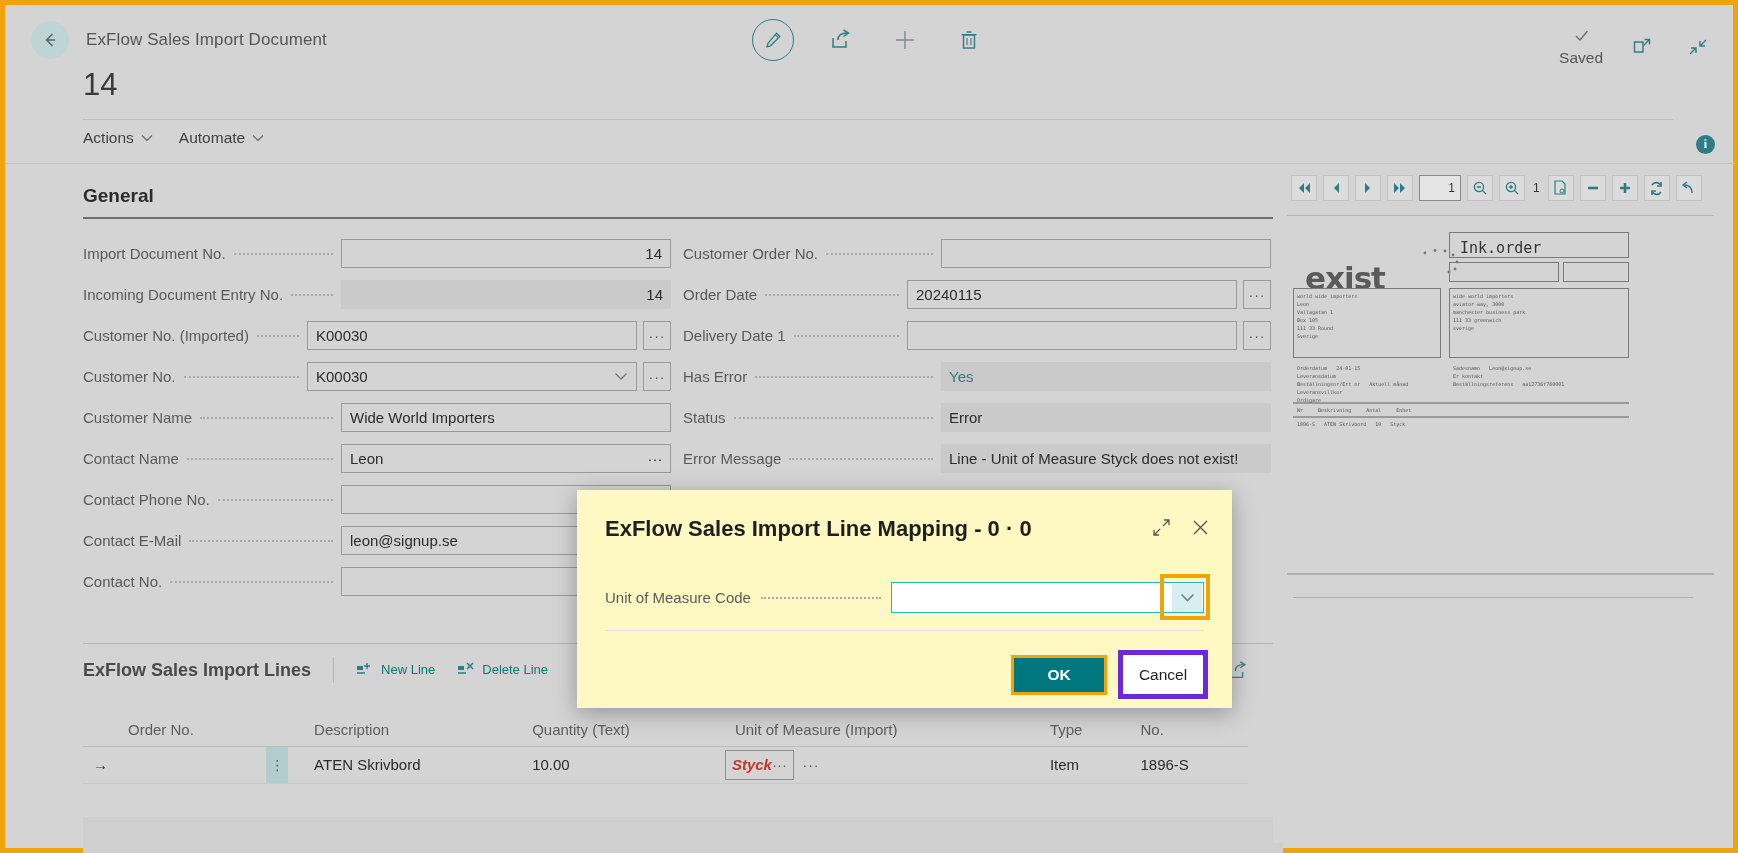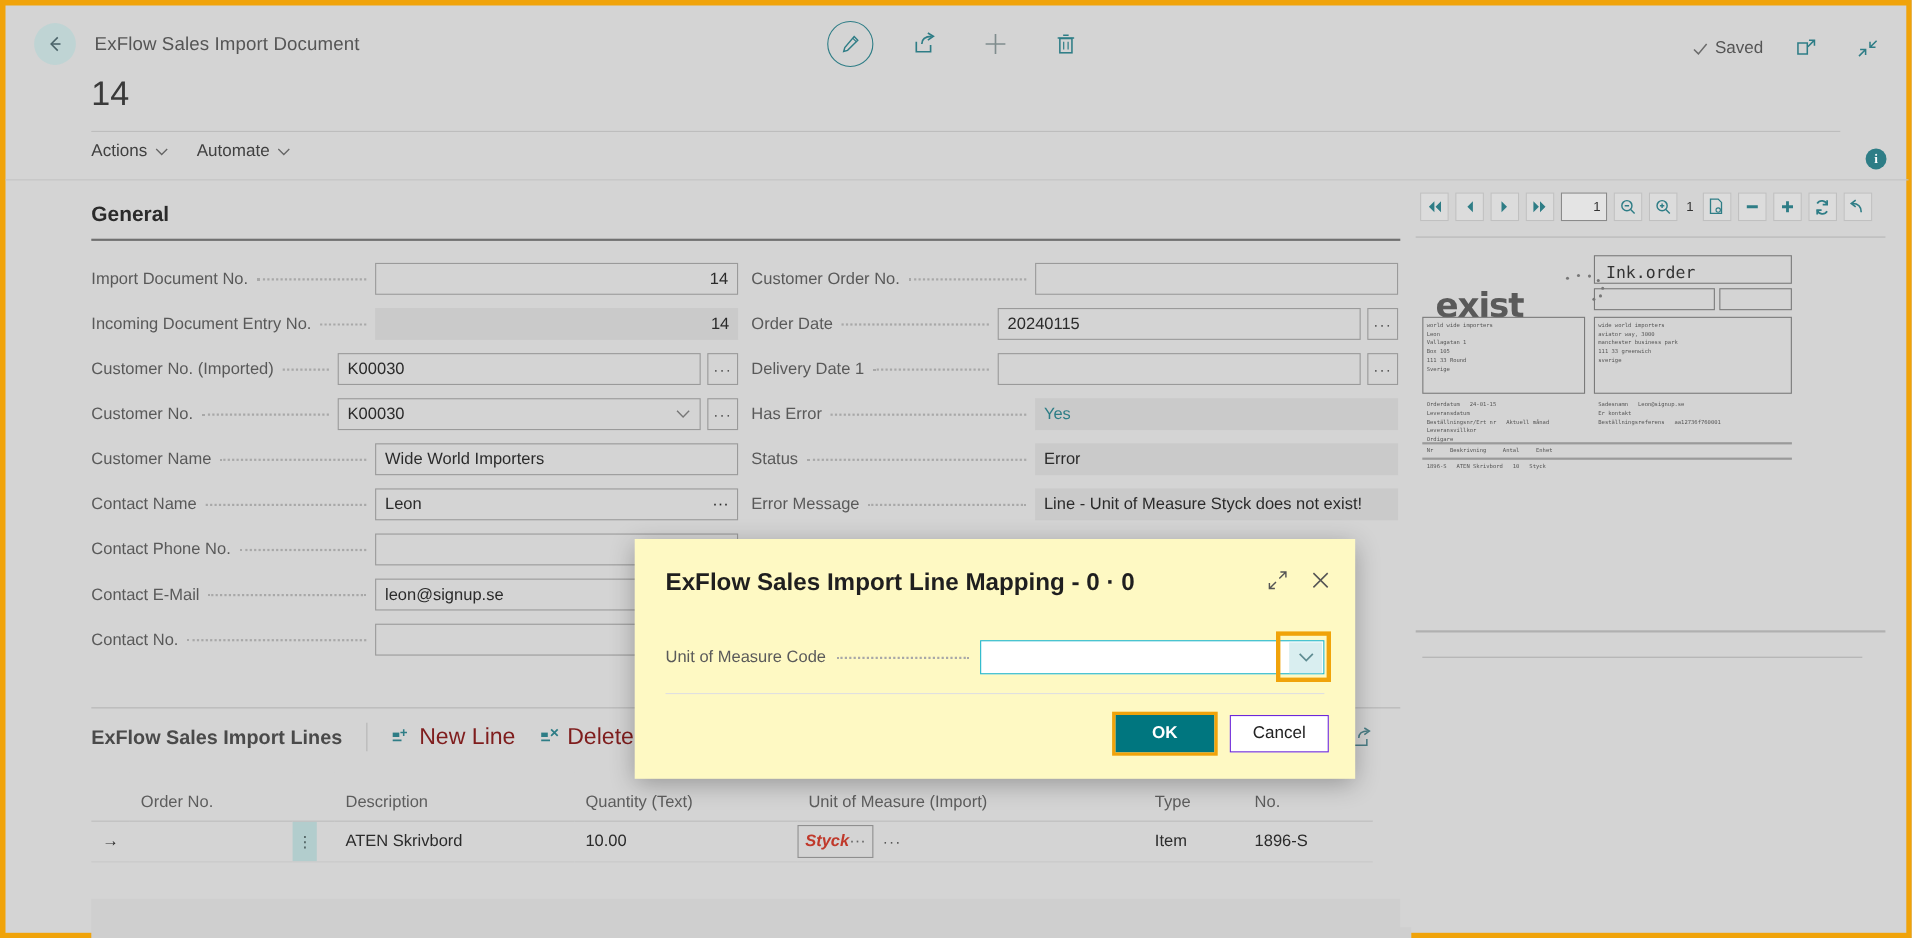--- a/index.html
+++ b/index.html
@@ -53,7 +53,7 @@
     position: absolute; right: 18px; top: 22px;
     display: flex; align-items: center; gap: 22px;
   }
-  .saved { display:flex; align-items:center; gap:5px; font-size:15.5px; color:#555; }
+  .saved { display:flex; align-items:center; gap:5px; font-size:15.5px; color:#555;flex-direction:column; }
   
   .doc-no {
     position: absolute; left: 78px; top: 62px;

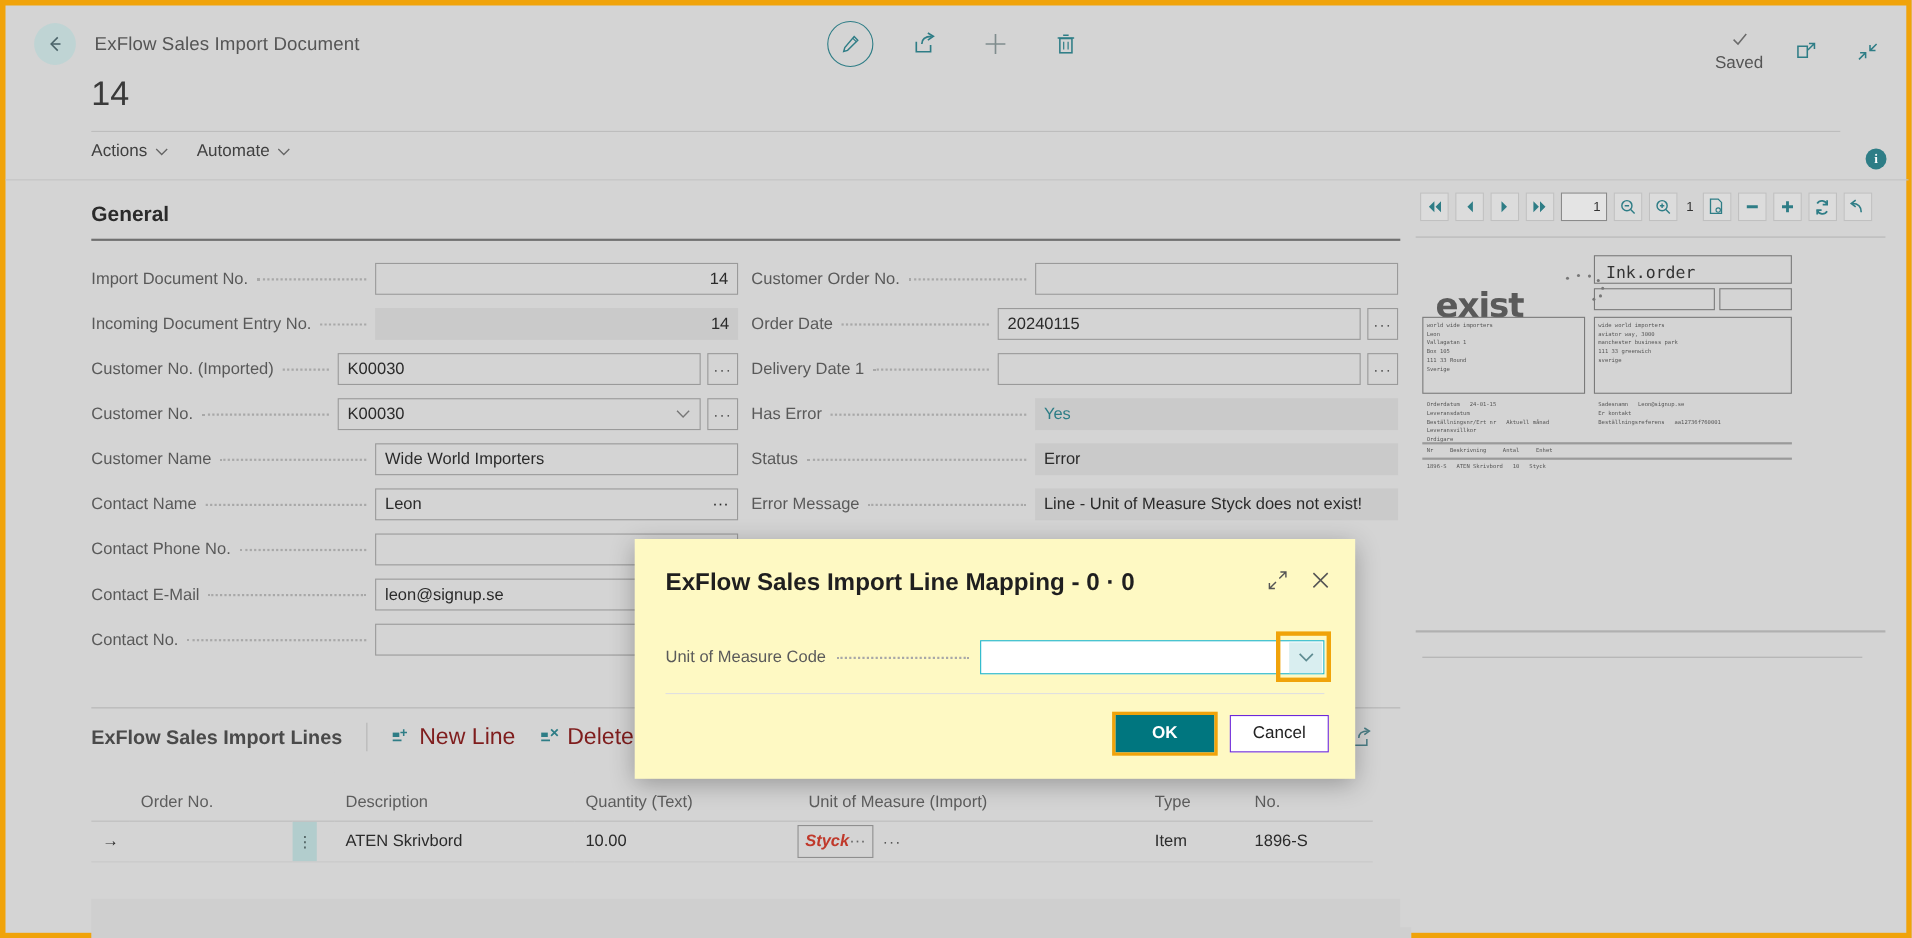--- a/index.html
+++ b/index.html
@@ -156,7 +156,7 @@
   }
   .lines-title { font-weight: 600; color: #4a4a4a; font-size: 18px; }
   .vdiv { width:1px; height:26px; background:#b5b5b5; margin:0 22px; }
-  .lbtn { display:flex; align-items:center; gap:7px; font-size:21px; color:#7f1d1d; cursor:pointer; margin-right:22px; }
+  .lbtn { display:flex; gap:7px; font-size:13px; color:#0f766e; cursor:pointer; margin-right:22px; }
   .lines-right {
     position: absolute; right: 440px; top: 655px;
     display: flex; align-items:center; gap: 22px;

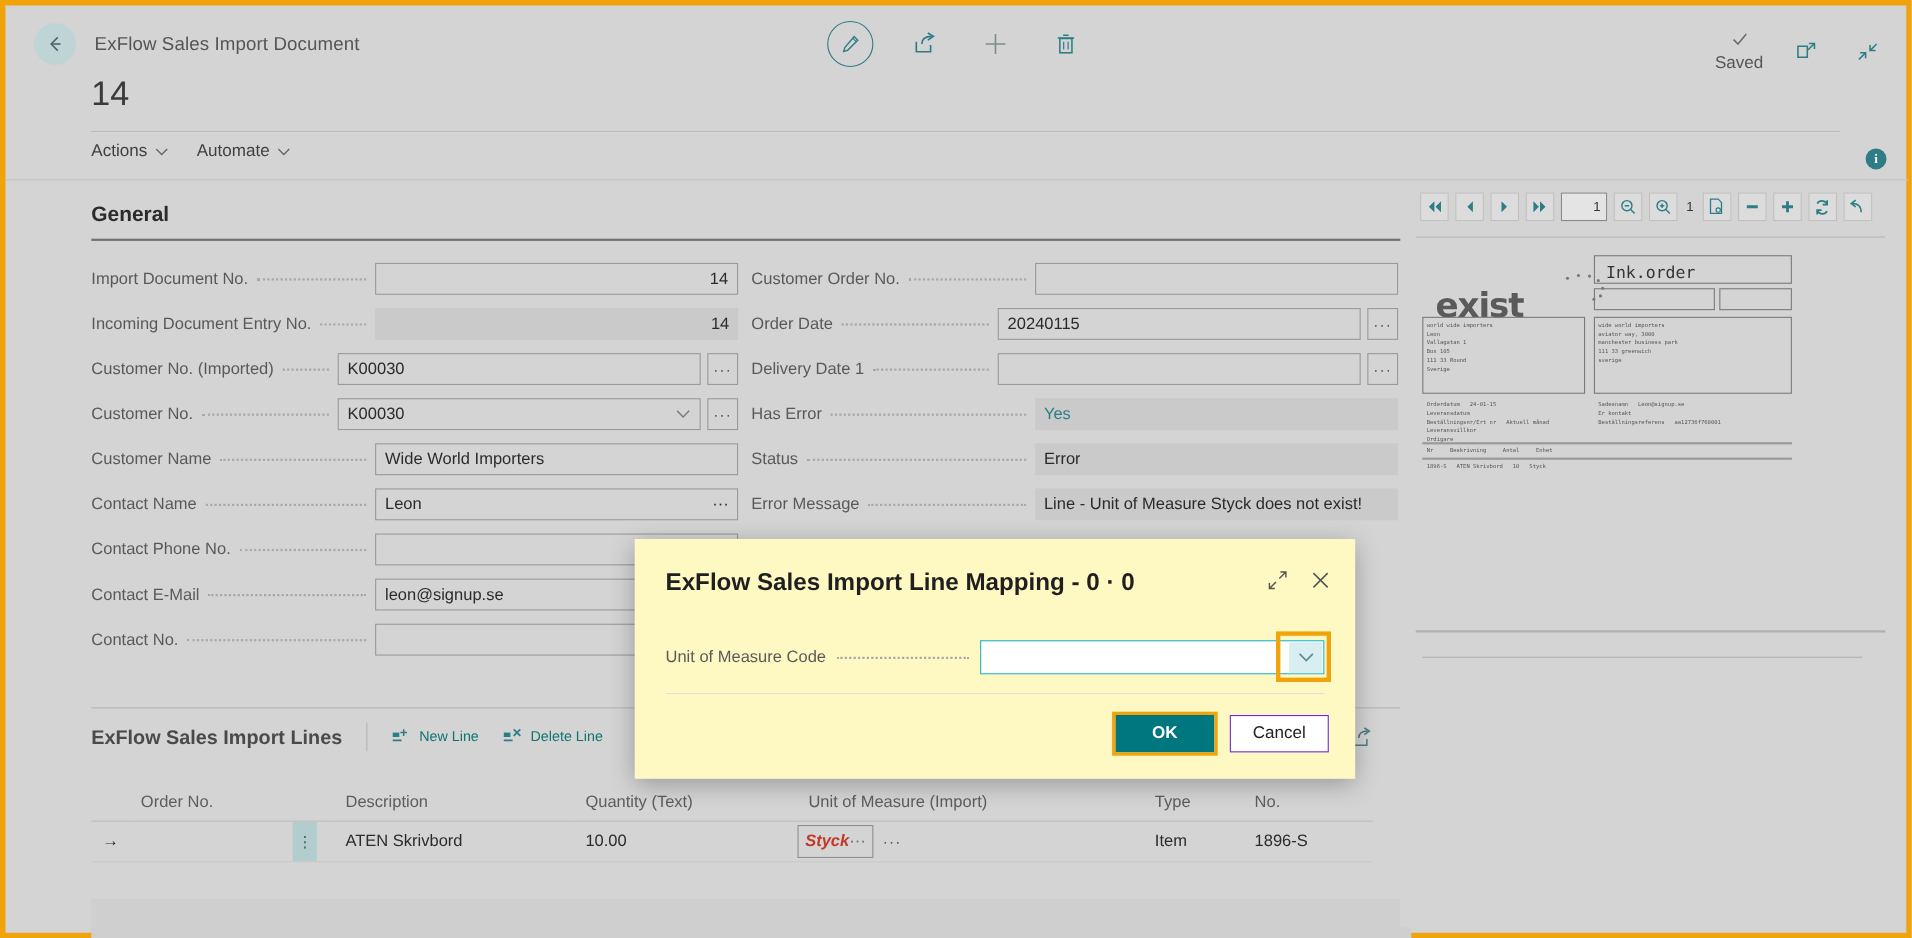--- a/index.html
+++ b/index.html
@@ -294,8 +294,8 @@
     text-align:center;
   }
   .btn-cancel {
-    width: 90px; height: 34px;
-    background:#fff; border:1px solid #6d28d9; color:#222; font-size:15.5px;
+    width: 90px; height: 49px;
+    background:#fff; border:5px solid #6d28d9; color:#222; font-size:15.5px;
     display:flex; align-items:center; justify-content:center;
     cursor:pointer;
   }

